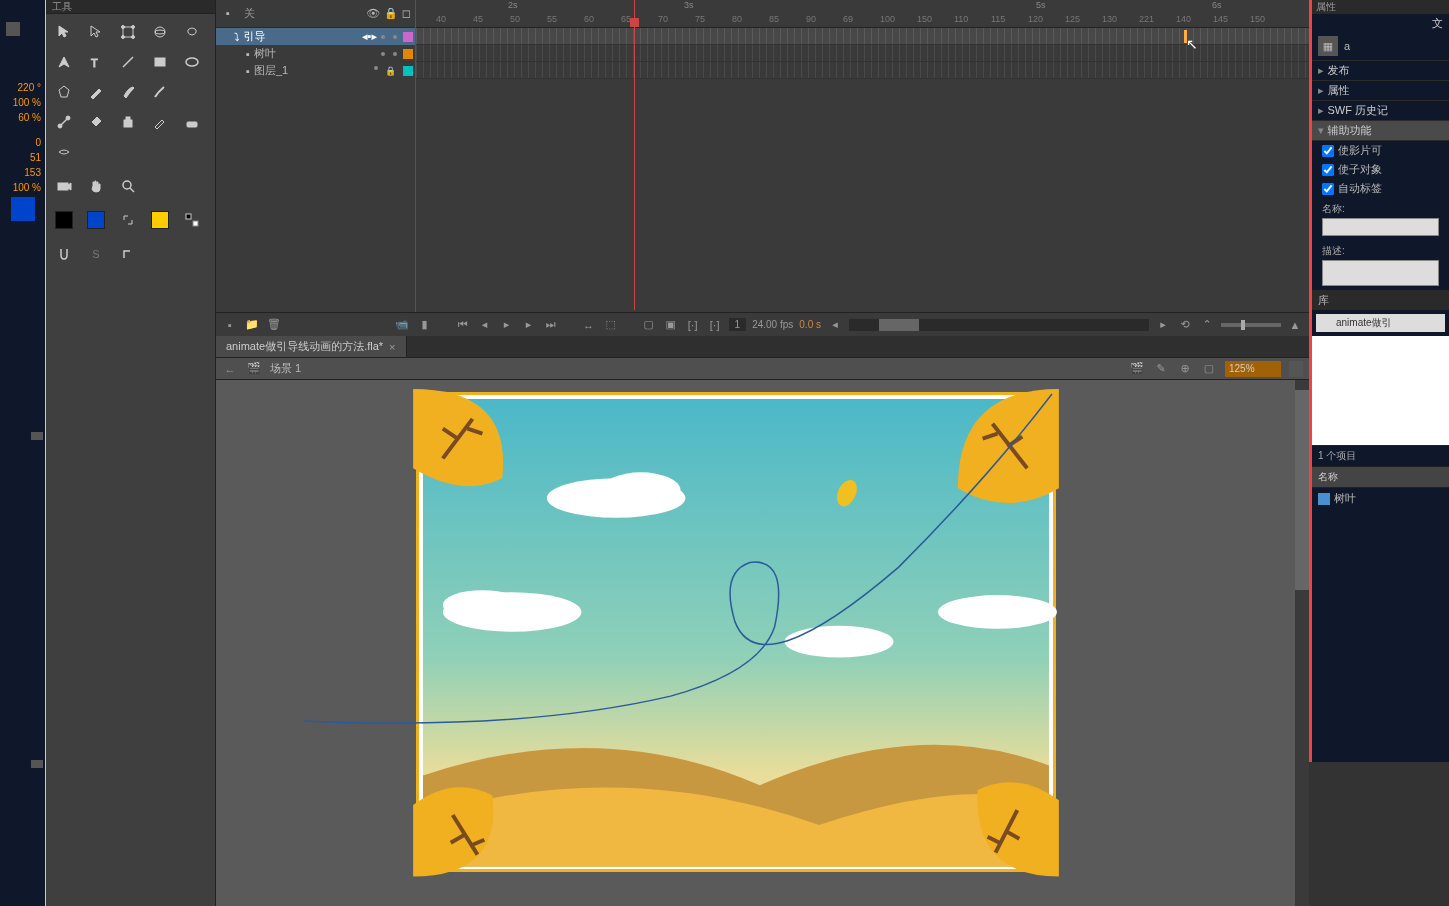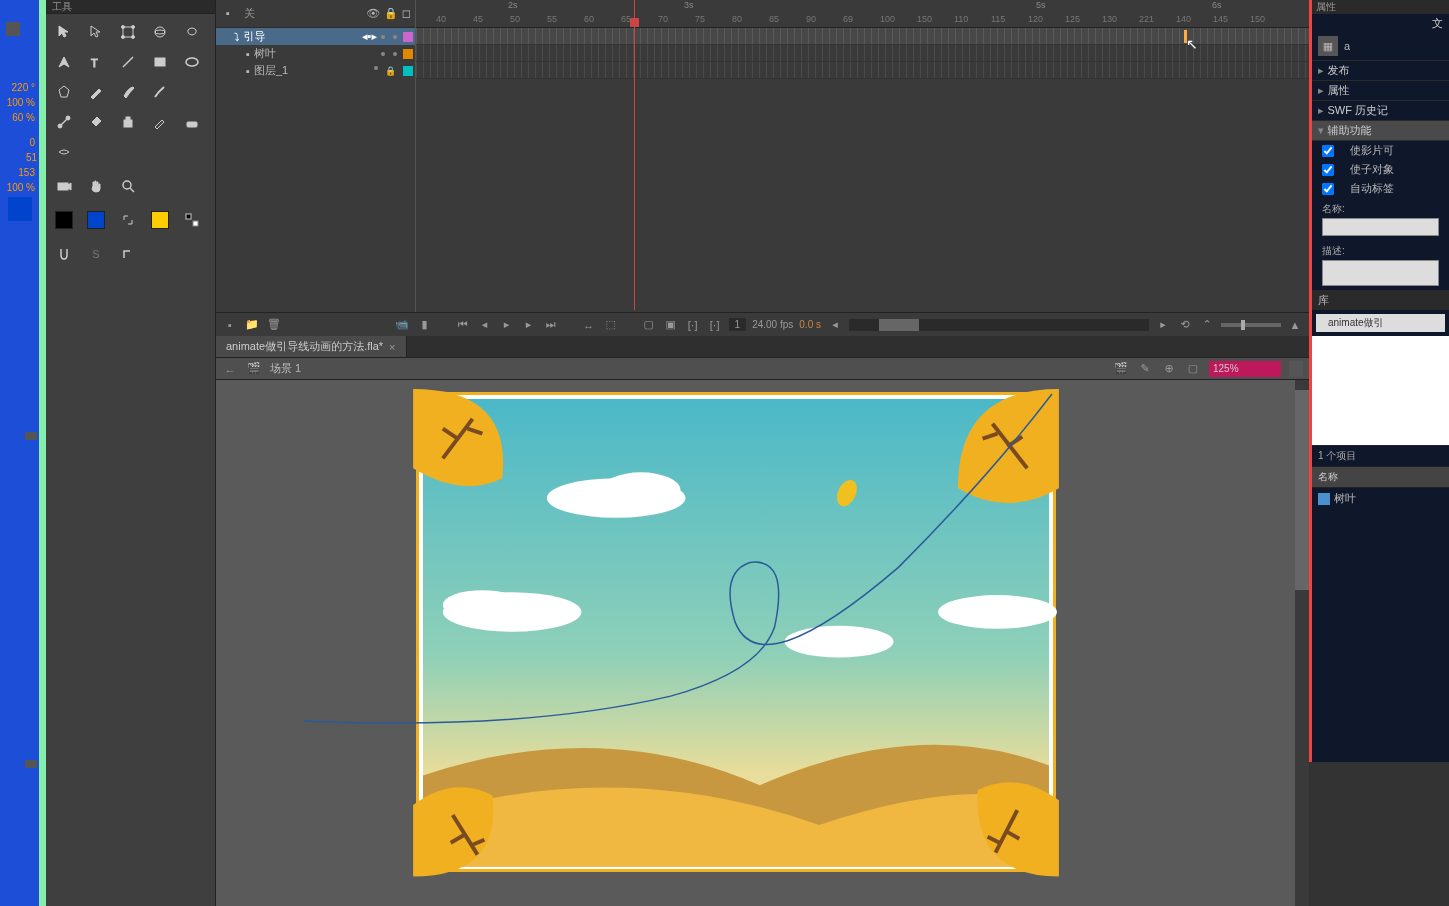--- a/index.html
+++ b/index.html
@@ -6,7 +6,7 @@
 body { background: #333333; color: #b8b8b8; overflow: hidden; width: 1449px; height: 906px; position: relative; }
 
 
-.left-props { position: absolute; left: 0; top: 0; width: 46px; height: 906px; background: #1d4ed8; border-right: 7px solid #86efac; }
+.left-props { position: absolute; left: 0; top: 0; width: 46px; height: 906px; background: #0f172a; border-right: 1px solid #86efac; }
 .left-props .val { padding: 2px 4px; color: #ff9900; text-align: right; font-size: 10px; }
 .left-props .color-swatch { width: 24px; height: 24px; margin: 2px auto; background: #0044cc; }
 .left-props .menu-btn { position: absolute; right: 2px; width: 12px; height: 8px; background: #555; }

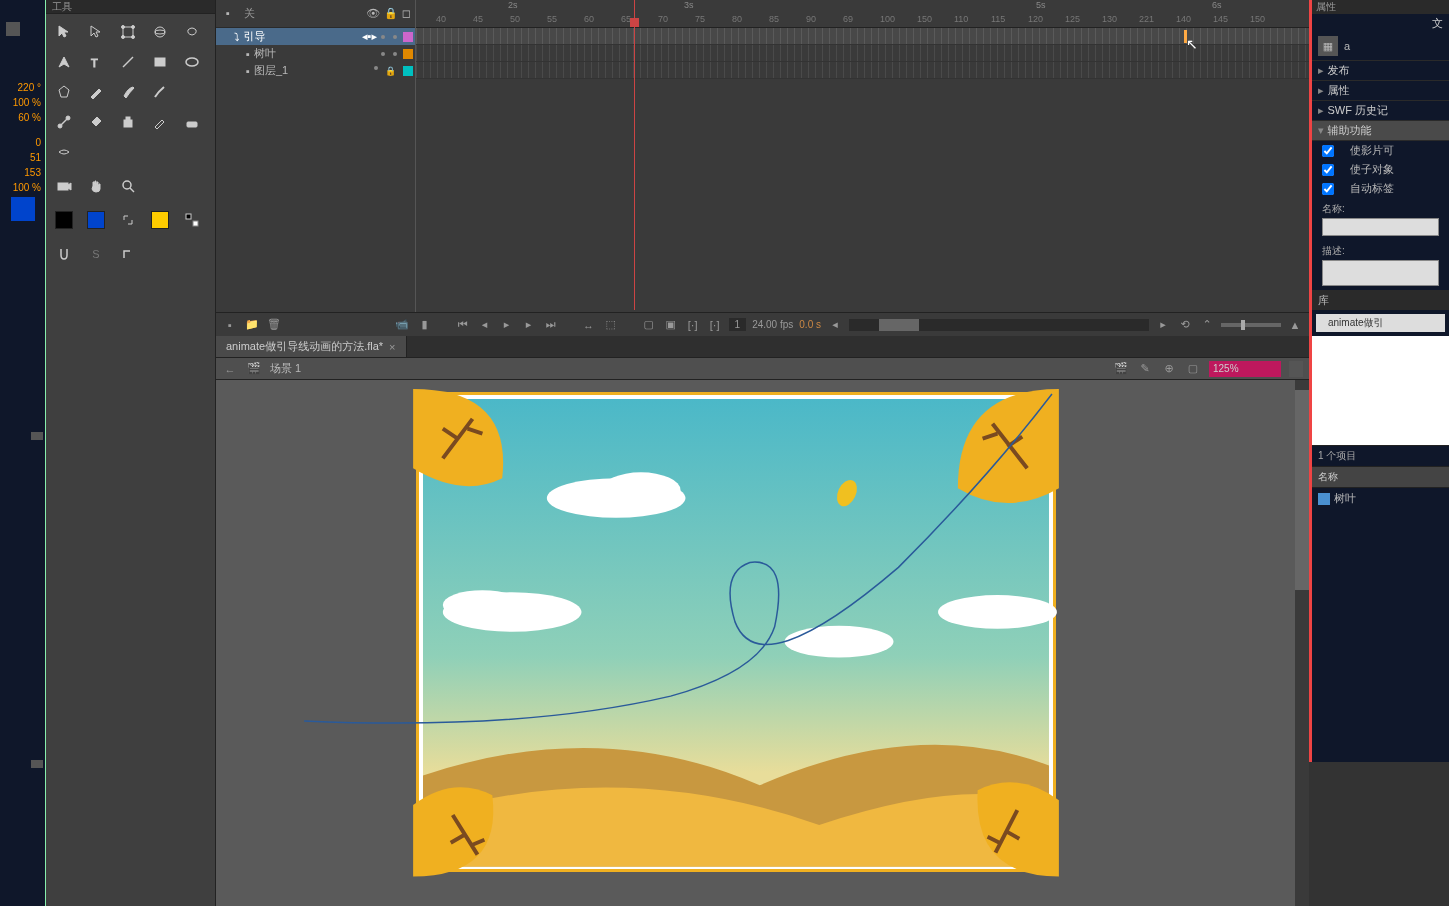--- a/index.html
+++ b/index.html
@@ -82,7 +82,7 @@
 .panel-accordion { height: 20px; display: flex; align-items: center; padding-left: 6px; font-size: 11px; color: #ccc; border-bottom: 1px solid #2a2a2a; cursor: pointer; }
 .panel-accordion .arrow { margin-right: 4px; color: #888; }
 .panel-accordion.open { background: #4a4a4a; }
-.checkbox-row { display: flex; align-items: center; gap: 16px; padding: 2px 10px; font-size: 10px; }
+.checkbox-row { display: flex; align-items: center; gap: 4px; padding: 2px 10px; font-size: 10px; }
 .checkbox-row input { width: 12px; height: 12px; }
 .field-label { padding: 4px 10px 2px; font-size: 10px; color: #aaa; }
 .text-input { margin: 0 10px 4px; height: 18px; background: #ddd; border: 1px solid #888; }

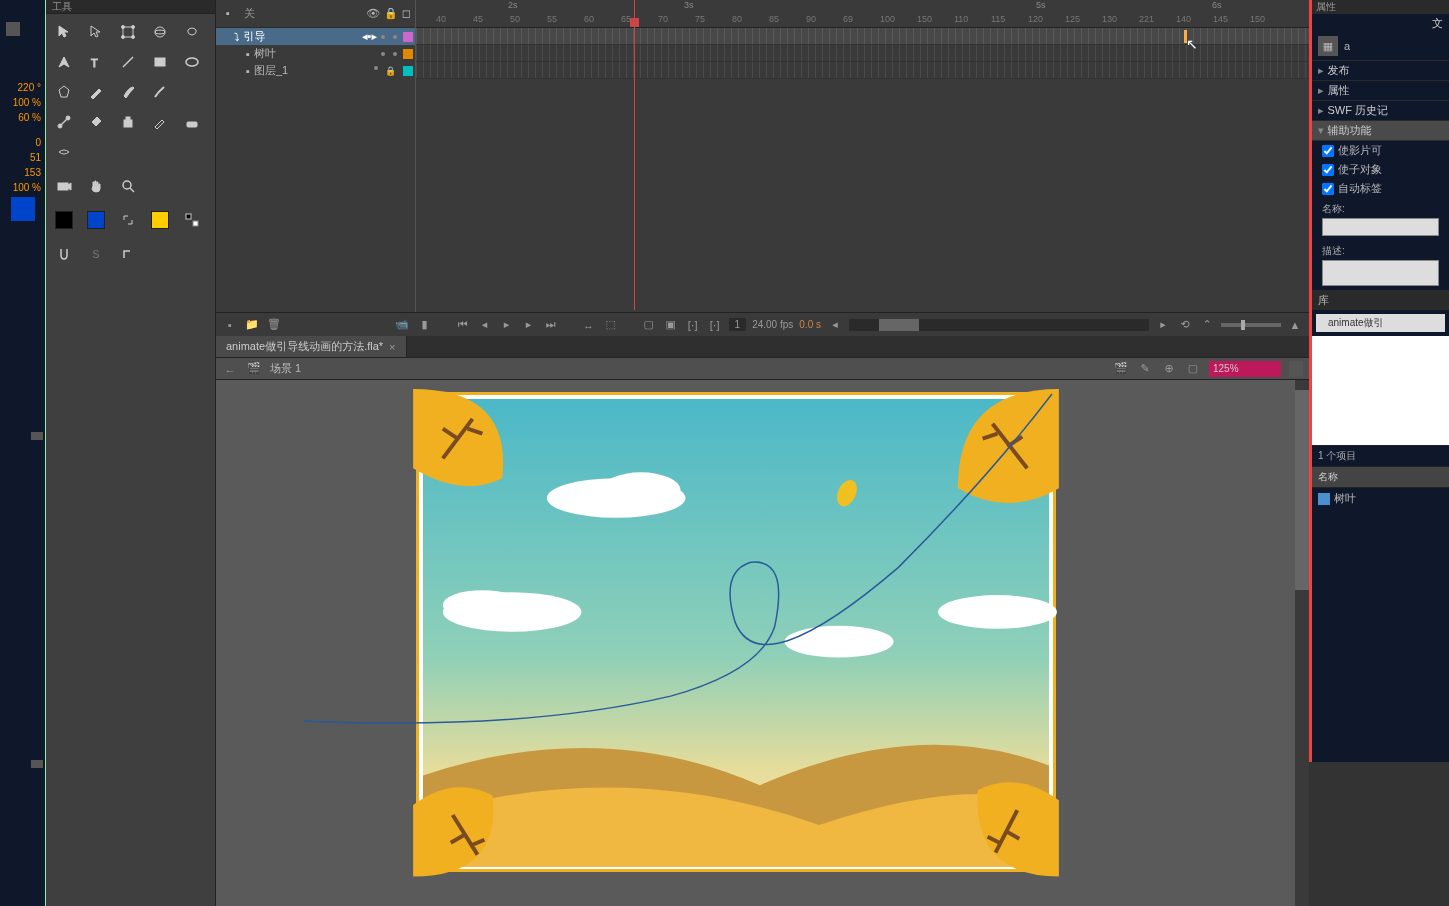--- a/index.html
+++ b/index.html
@@ -87,7 +87,7 @@
 .field-label { padding: 4px 10px 2px; font-size: 10px; color: #aaa; }
 .text-input { margin: 0 10px 4px; height: 18px; background: #ddd; border: 1px solid #888; }
 .lib-tab { height: 20px; background: #2a2a2a; padding-left: 6px; display: flex; align-items: center; font-size: 11px; }
-.lib-dropdown { margin: 4px; height: 18px; background: #ddd; color: #333; padding: 0 12px; font-size: 10px; display: flex; align-items: center; }
+.lib-dropdown { margin: 4px; height: 18px; background: #ddd; color: #333; padding: 0 20px; font-size: 10px; display: flex; align-items: center; }
 .lib-preview { height: 110px; background: #fff; margin: 0; border-bottom: 1px solid #222; }
 .lib-count { padding: 3px 6px; font-size: 10px; color: #aaa; border-bottom: 1px solid #222; }
 .lib-col-header { padding: 3px 6px; background: #444; font-size: 10px; color: #ccc; border-bottom: 1px solid #222; }

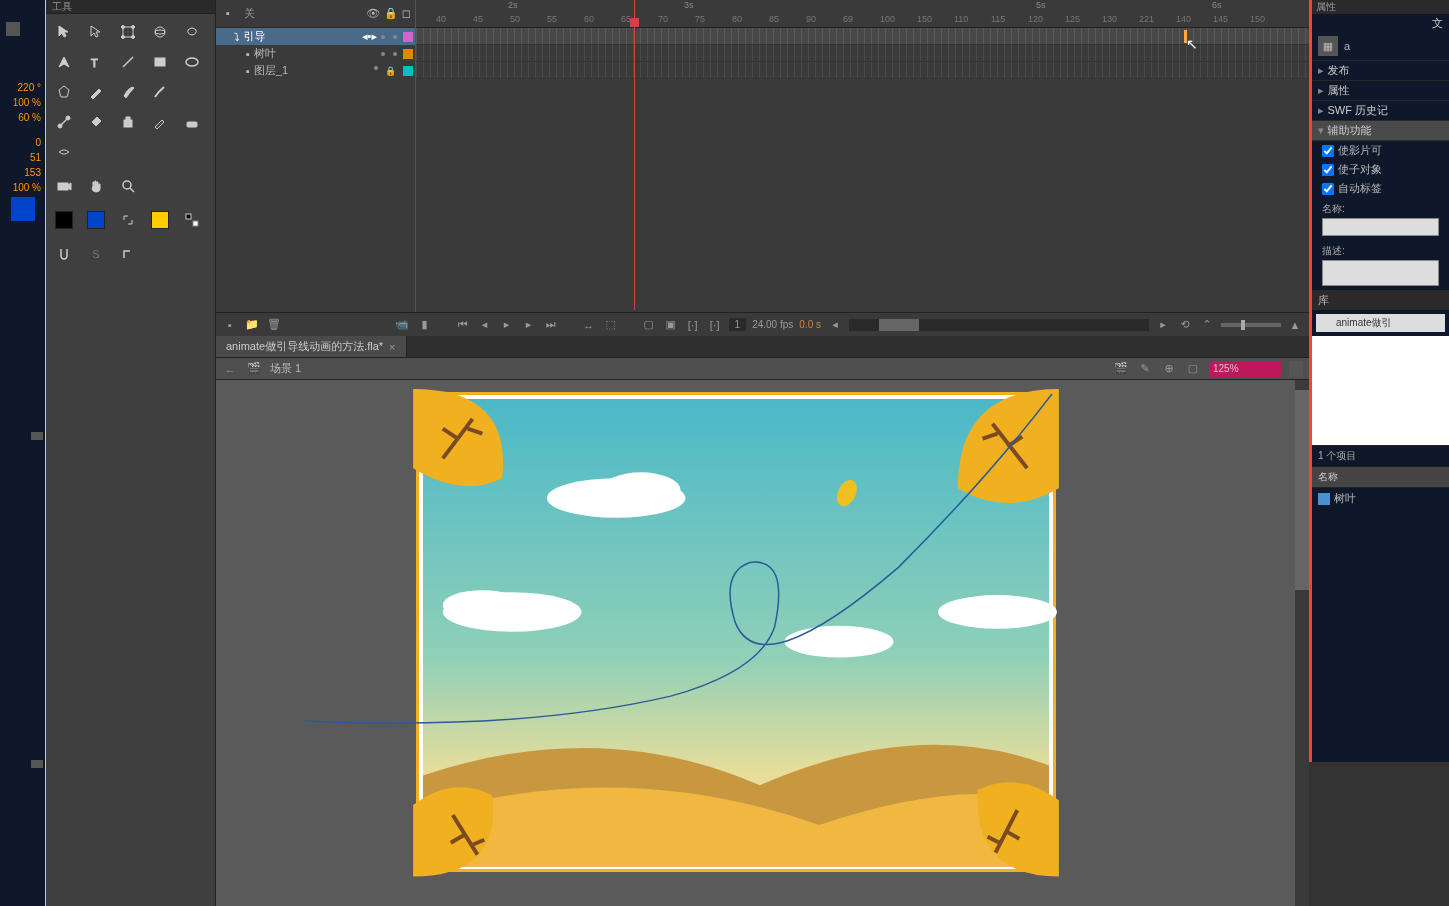--- a/index.html
+++ b/index.html
@@ -65,7 +65,7 @@
 
 .scene-bar { position: absolute; left: 216px; top: 358px; right: 140px; height: 22px; background: #4f4f4f; display: flex; align-items: center; padding: 0 6px; gap: 8px; border-bottom: 1px solid #222; }
 .scene-bar .sb-right { margin-left: auto; display: flex; align-items: center; gap: 8px; }
-.zoom-box { width: 72px; height: 16px; background: #be185d; color: #ccc; padding: 0 4px; display: flex; align-items: center; font-size: 10px; }
+.zoom-box { width: 56px; height: 16px; background: #a16207; color: #ccc; padding: 0 4px; display: flex; align-items: center; font-size: 10px; }
 .zoom-dd { width: 14px; height: 16px; background: #555; }
 
 

